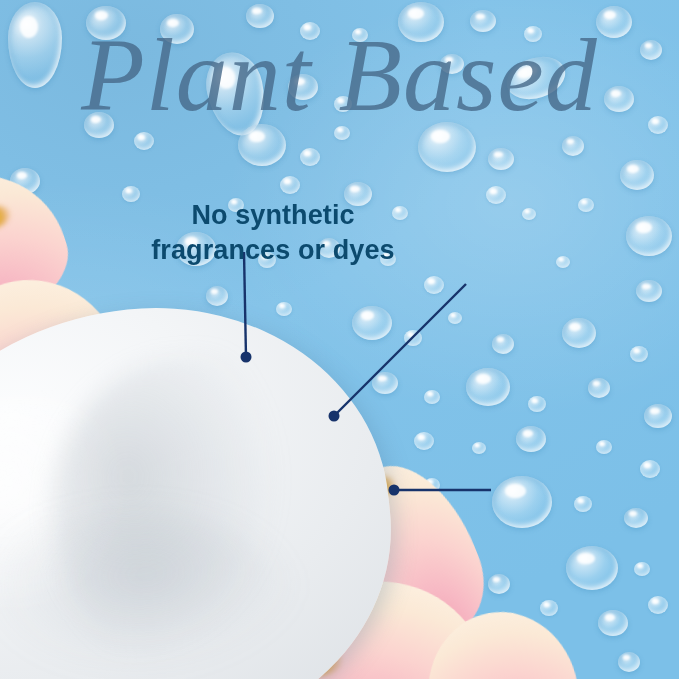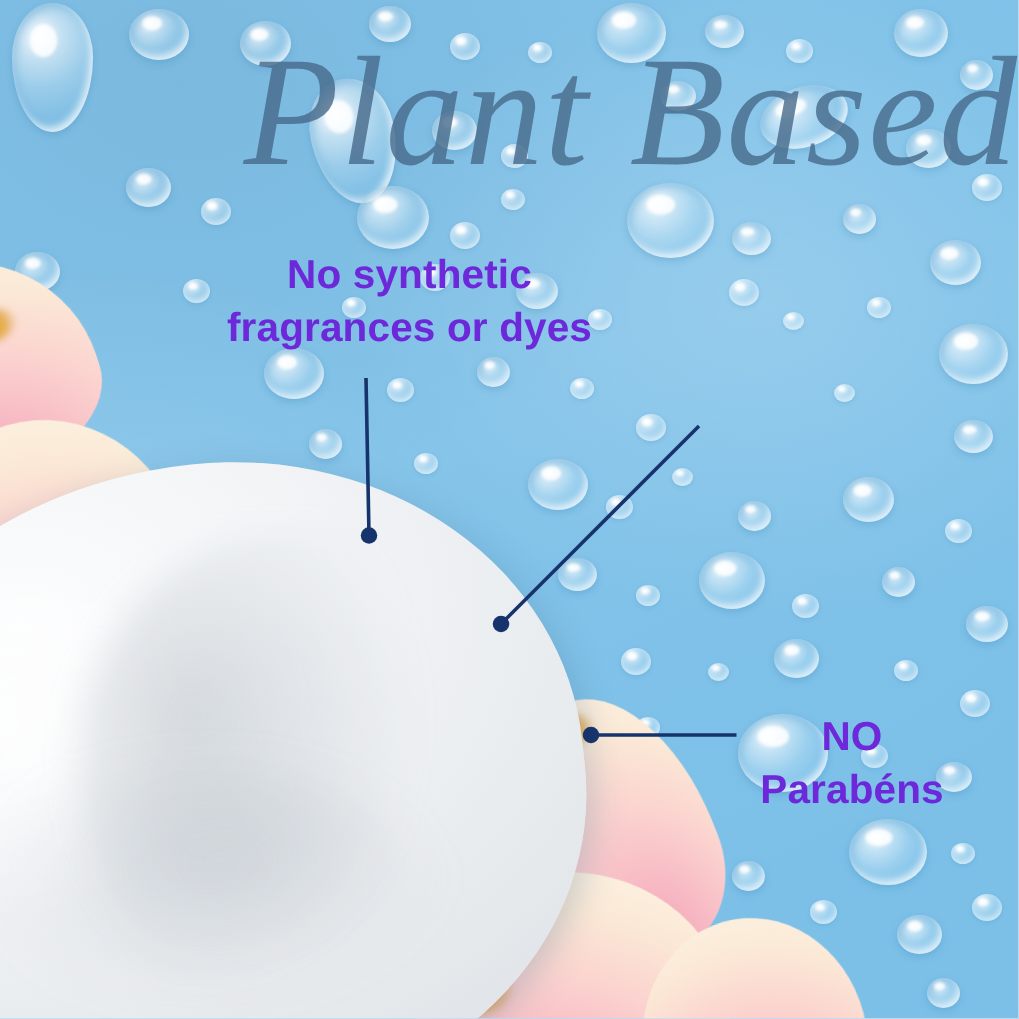--- a/index.html
+++ b/index.html
@@ -123,7 +123,7 @@
     left: 0;
     top: 20px;
     width: 679px;
-    text-align: right;
+    text-align: center;
     font-family: "Liberation Serif", "DejaVu Serif", serif;
     font-style: italic;
     font-size: 104px;

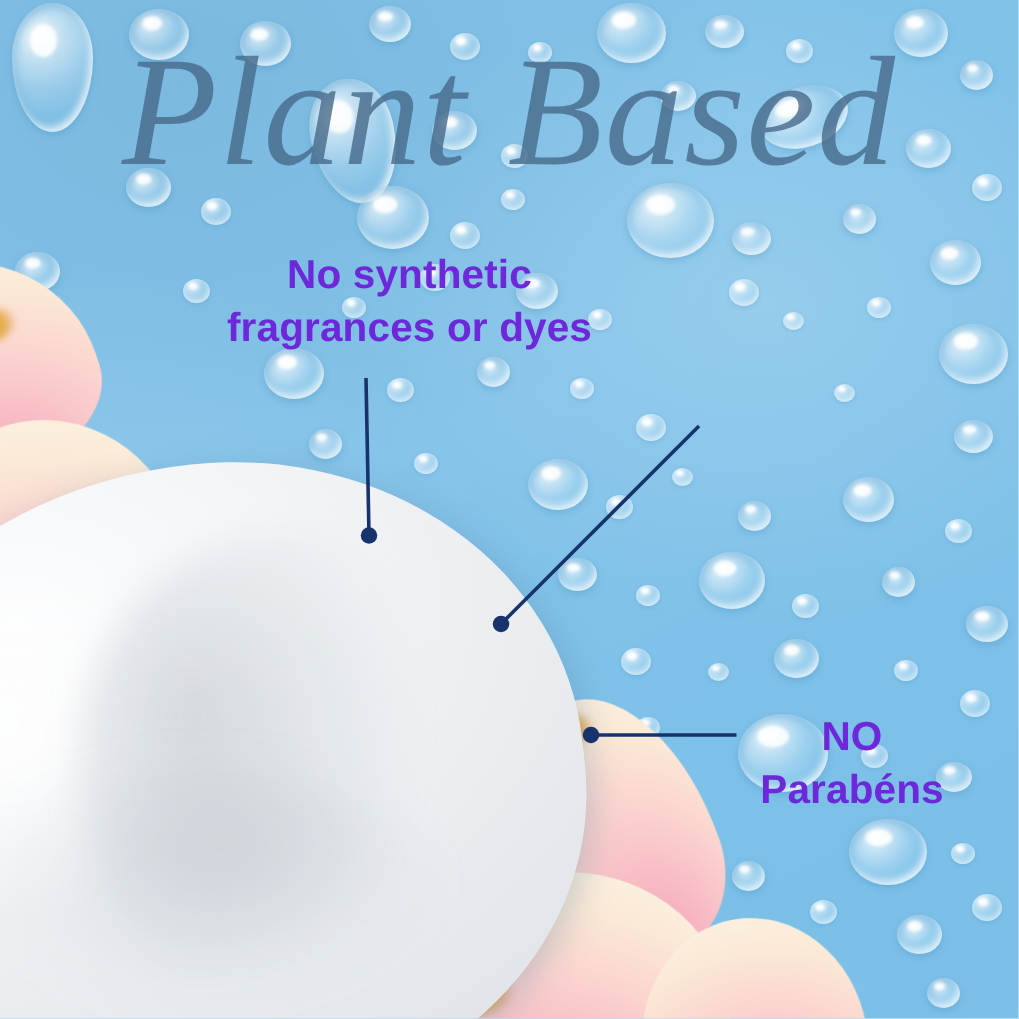--- a/index.html
+++ b/index.html
@@ -137,13 +137,14 @@
   
   .callout {
     position: absolute;
-    color: #6d28d9;
+    color: #0c4a6e;
     font-weight: bold;
     font-size: 27px;
     line-height: 1.28;
     text-align: center;
     letter-spacing: .1px;
     white-space: pre-line;
+    margin-top: 32px;
   }
   #callout-1 { left: 118px; top: 166px; width: 310px; }
   #callout-2 { left: 452px; top: 248px; width: 224px; }

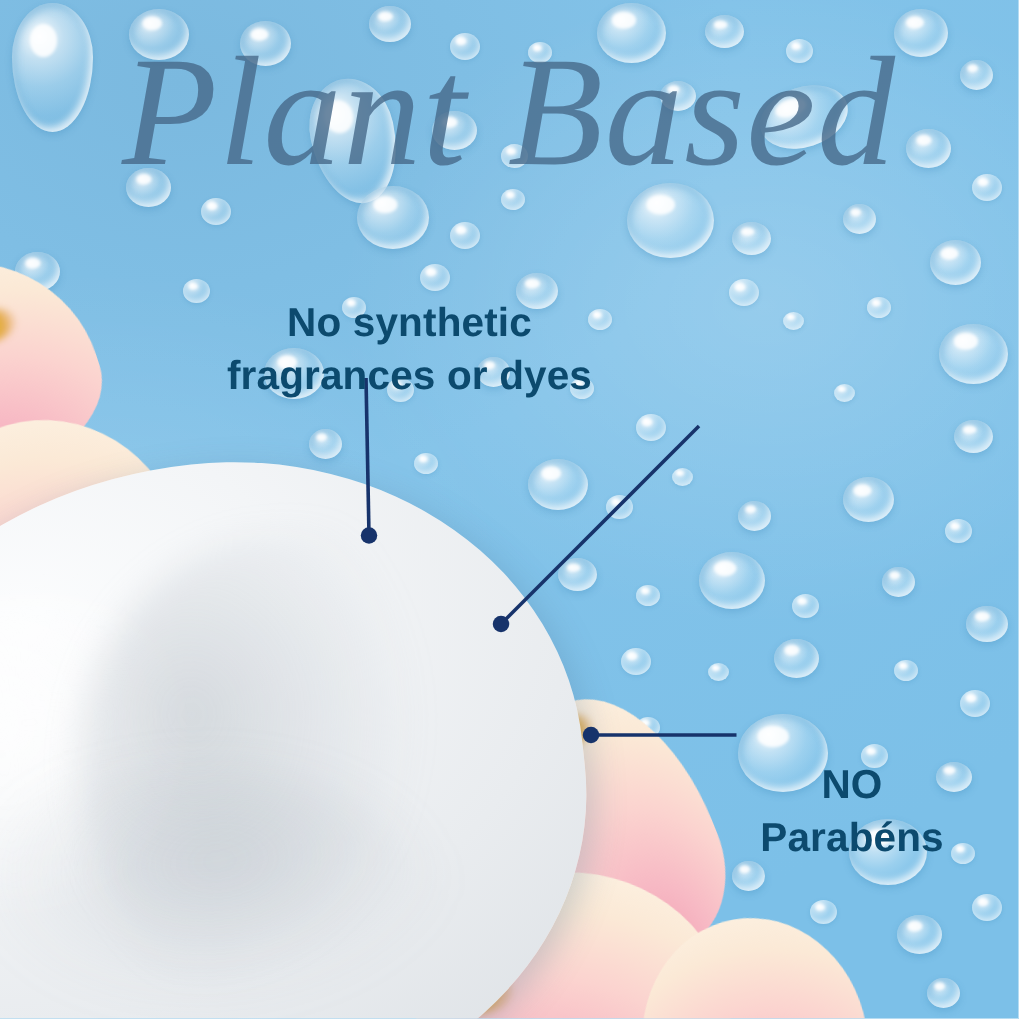--- a/index.html
+++ b/index.html
@@ -291,8 +291,6 @@
 
   <div class="callout" id="callout-1">No synthetic
 fragrances or dyes</div>
-  <div class="callout" id="callout-3">NO
-Parabéns</div>
 
 </div>
 

